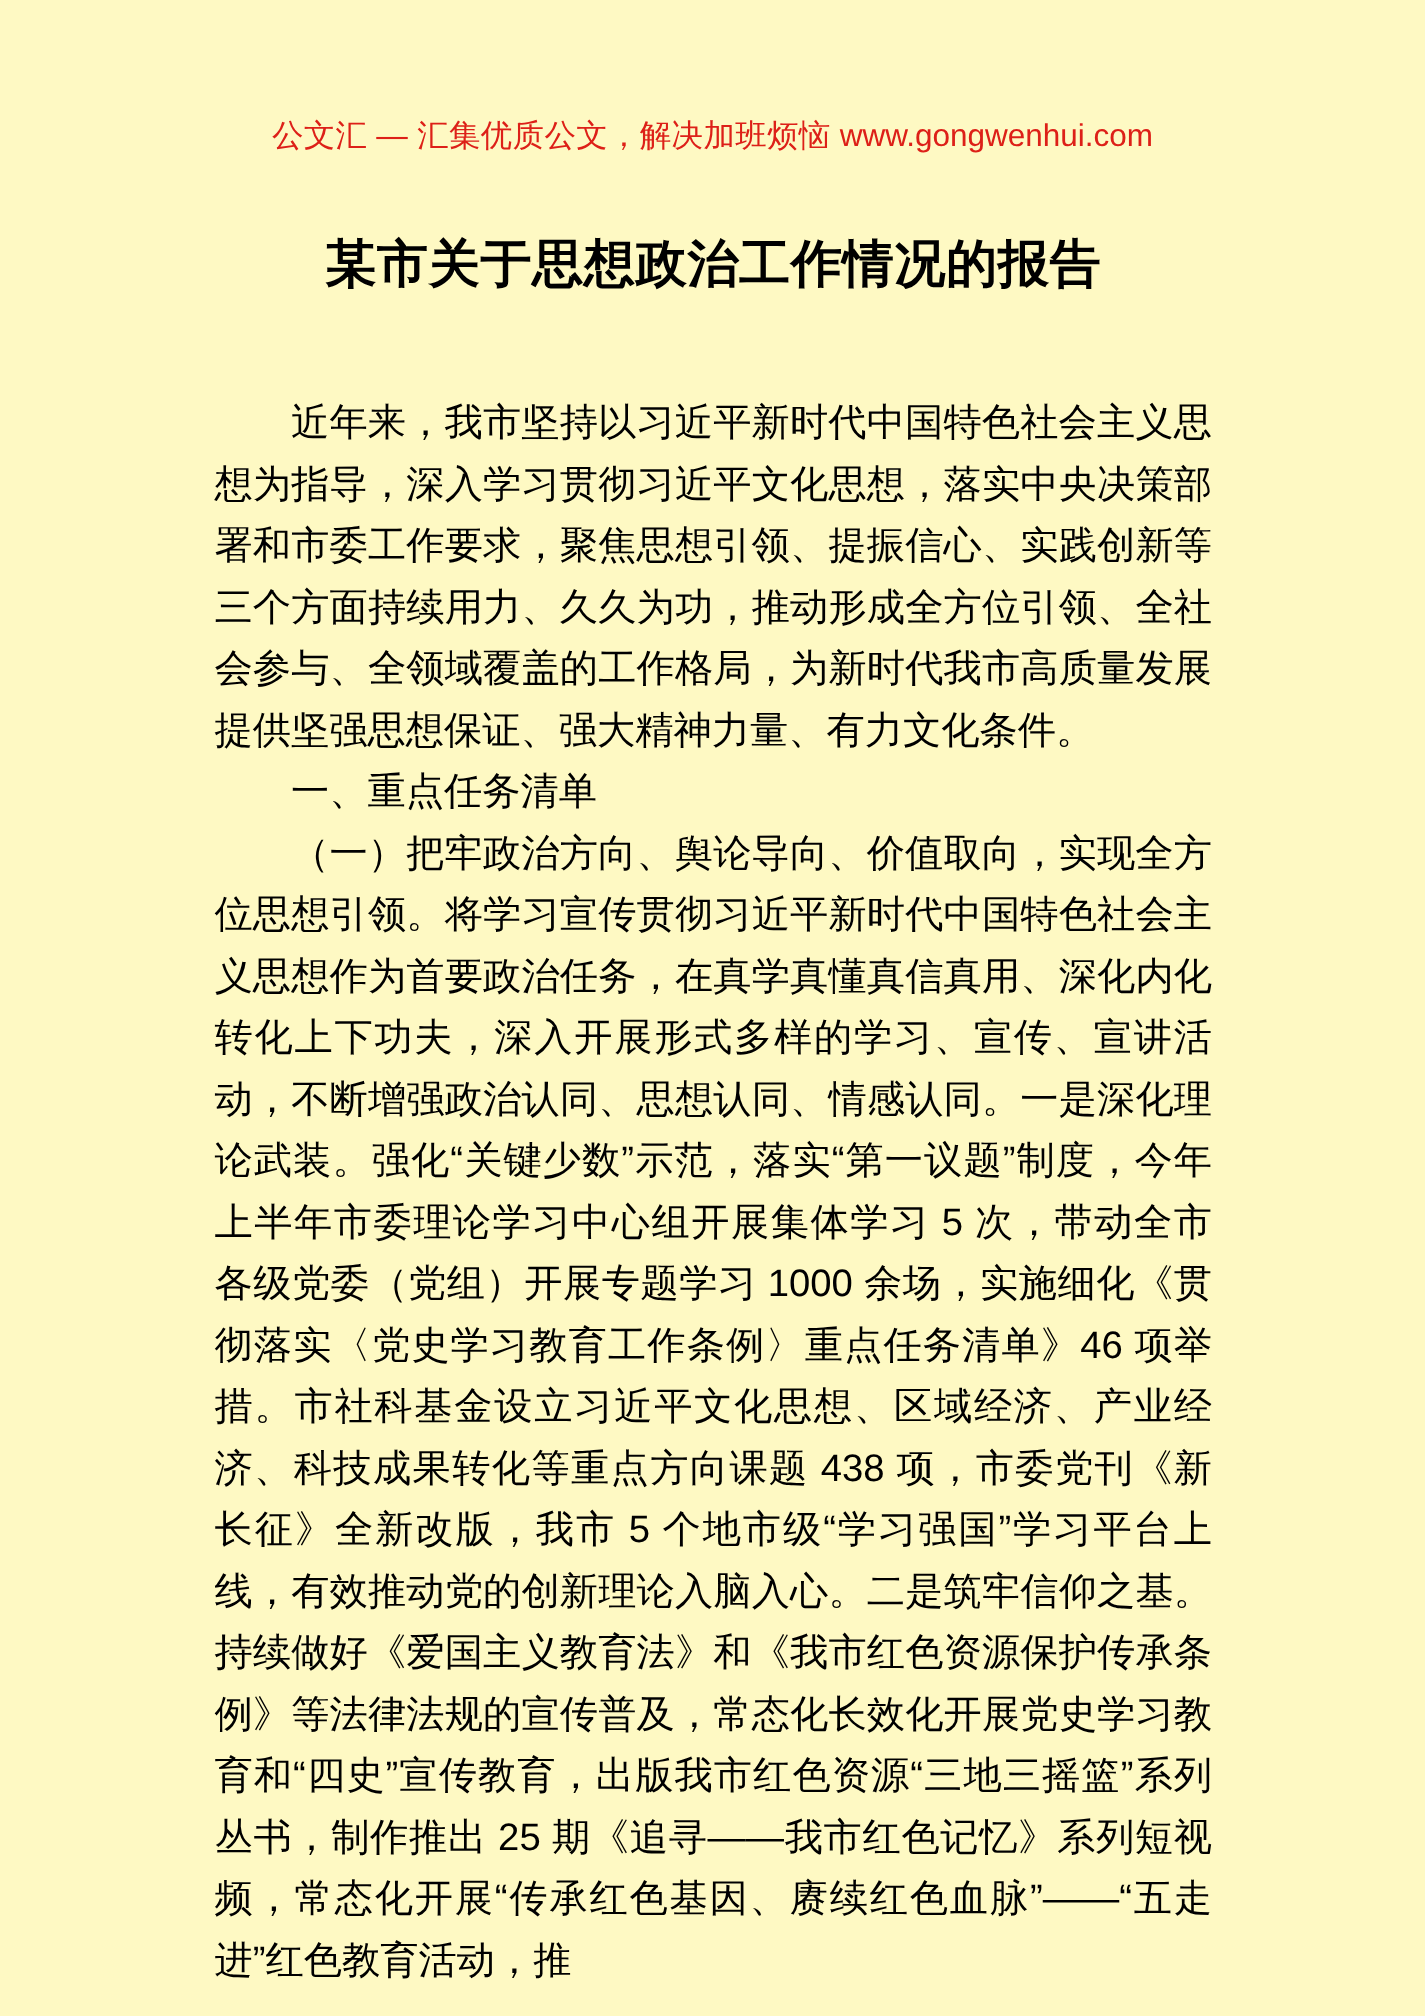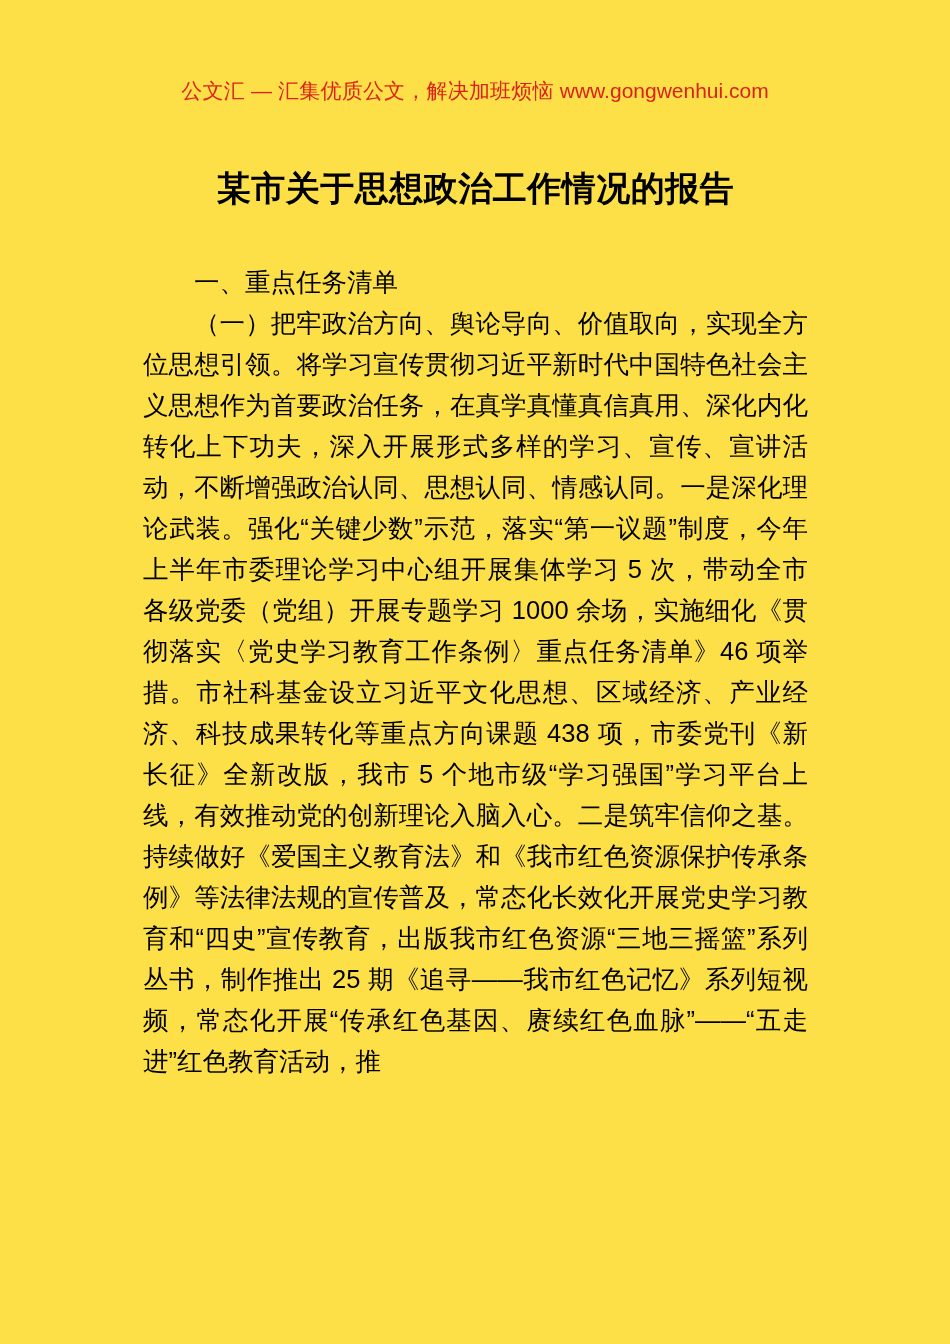--- a/index.html
+++ b/index.html
@@ -19,7 +19,7 @@
     position: relative;
     width: 950px;
     height: 1344px;
-    background: #fde047;
+    background: #fef9c3;
     box-sizing: border-box;
   }
 

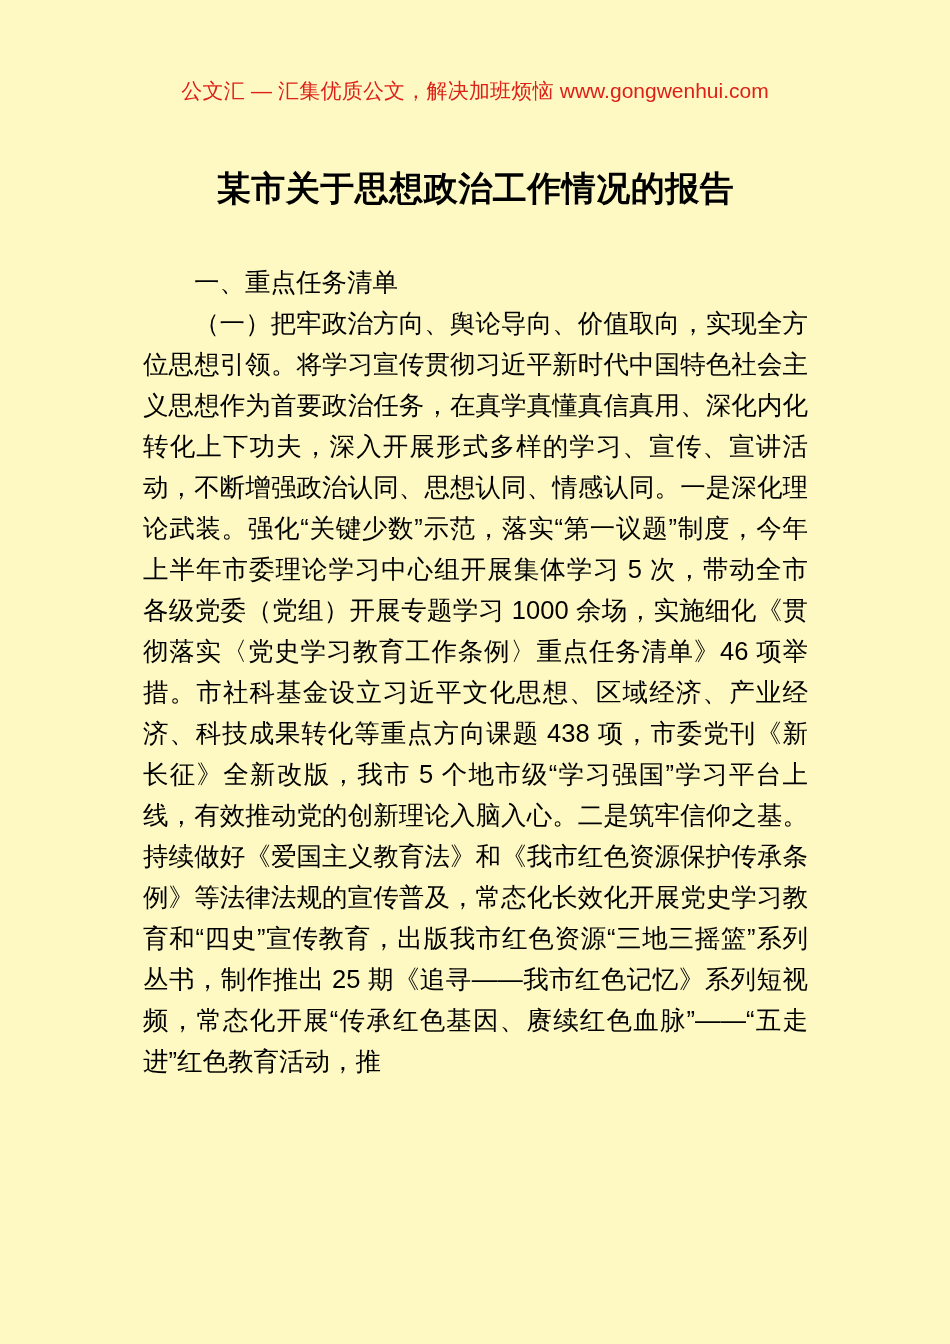--- a/index.html
+++ b/index.html
@@ -57,7 +57,7 @@
     margin: 0;
     padding: 0;
     position: absolute;
-    top: 168px;
+    top: 156px;
     left: 0;
     width: 665px;
     text-align: center;

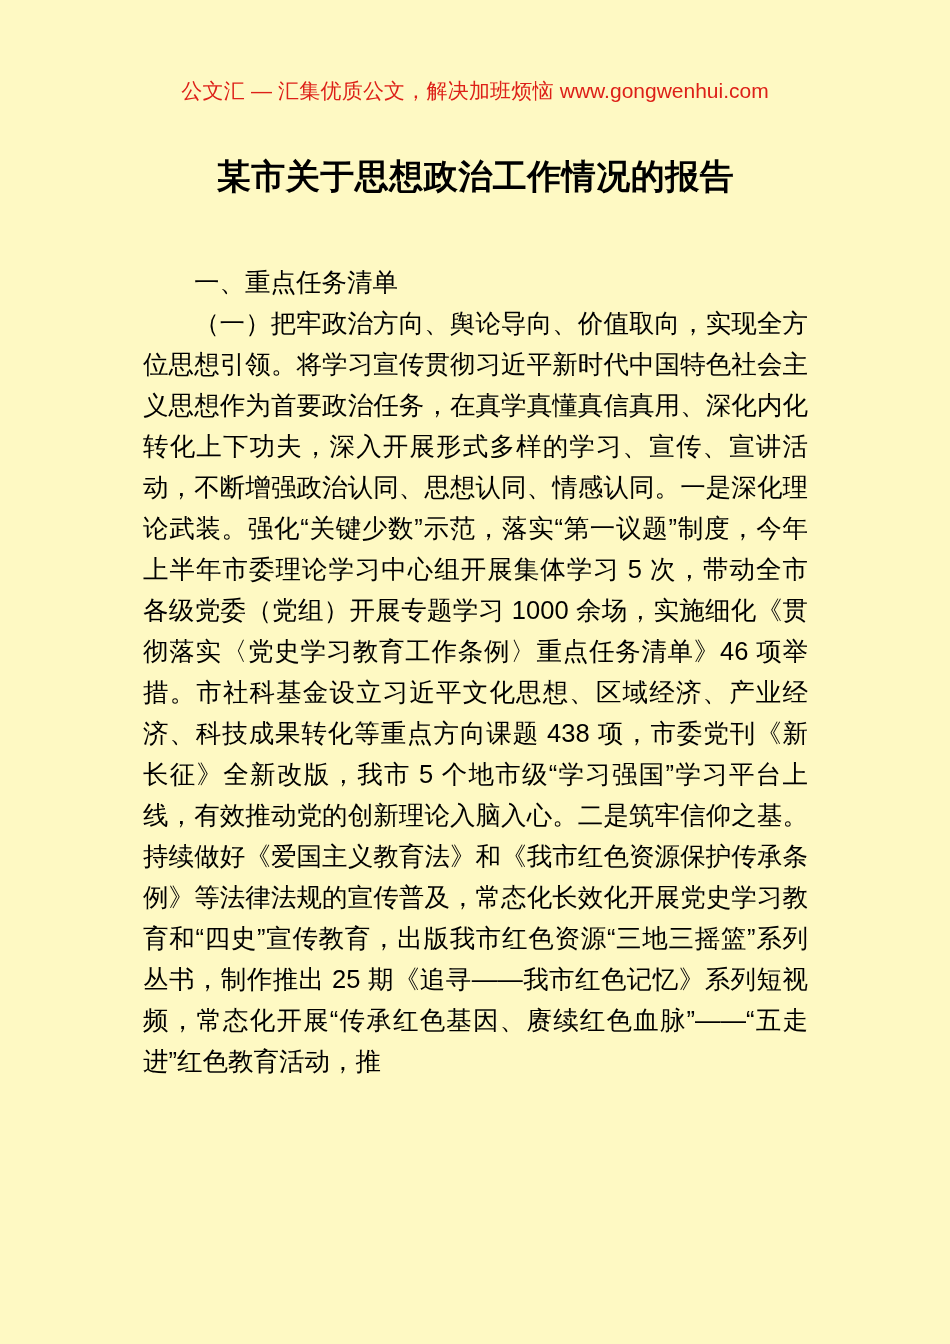--- a/index.html
+++ b/index.html
@@ -107,6 +107,7 @@
     <h1 class="doc-title">某市关于思想政治工作情况的报告</h1>
 
     <div class="body-text">
+      <p class="para">近年来，我市坚持以习近平新时代中国特色社会主义思想为指导，深入学习贯彻习近平文化思想，落实中央决策部署和市委工作要求，聚焦思想引领、提振信心、实践创新等三个方面持续用力、久久为功，推动形成全方位引领、全社会参与、全领域覆盖的工作格局，为新时代我市高质量发展提供坚强思想保证、强大精神力量、有力文化条件。</p>
       <p class="para">一、重点任务清单</p>
       <p class="para clipped">（一）把牢政治方向、舆论导向、价值取向，实现全方位思想引领。将学习宣传贯彻习近平新时代中国特色社会主义思想作为首要政治任务，在真学真懂真信真用、深化内化转化上下功夫，深入开展形式多样的学习、宣传、宣讲活动，不断增强政治认同、思想认同、情感认同。一是深化理论武装。强化“关键少数”示范，落实“第一议题”制度，今年上半年市委理论学习中心组开展集体学习 5 次，带动全市各级党委（党组）开展专题学习 1000 余场，实施细化《贯彻落实〈党史学习教育工作条例〉重点任务清单》46 项举措。市社科基金设立习近平文化思想、区域经济、产业经济、科技成果转化等重点方向课题 438 项，市委党刊《新长征》全新改版，我市 5 个地市级“学习强国”学习平台上线，有效推动党的创新理论入脑入心。二是筑牢信仰之基。持续做好《爱国主义教育法》和《我市红色资源保护传承条例》等法律法规的宣传普及，常态化长效化开展党史学习教育和“四史”宣传教育，出版我市红色资源“三地三摇篮”系列丛书，制作推出 25 期《追寻——我市红色记忆》系列短视频，常态化开展“传承红色基因、赓续红色血脉”——“五走进”红色教育活动，推</p>
     </div>

